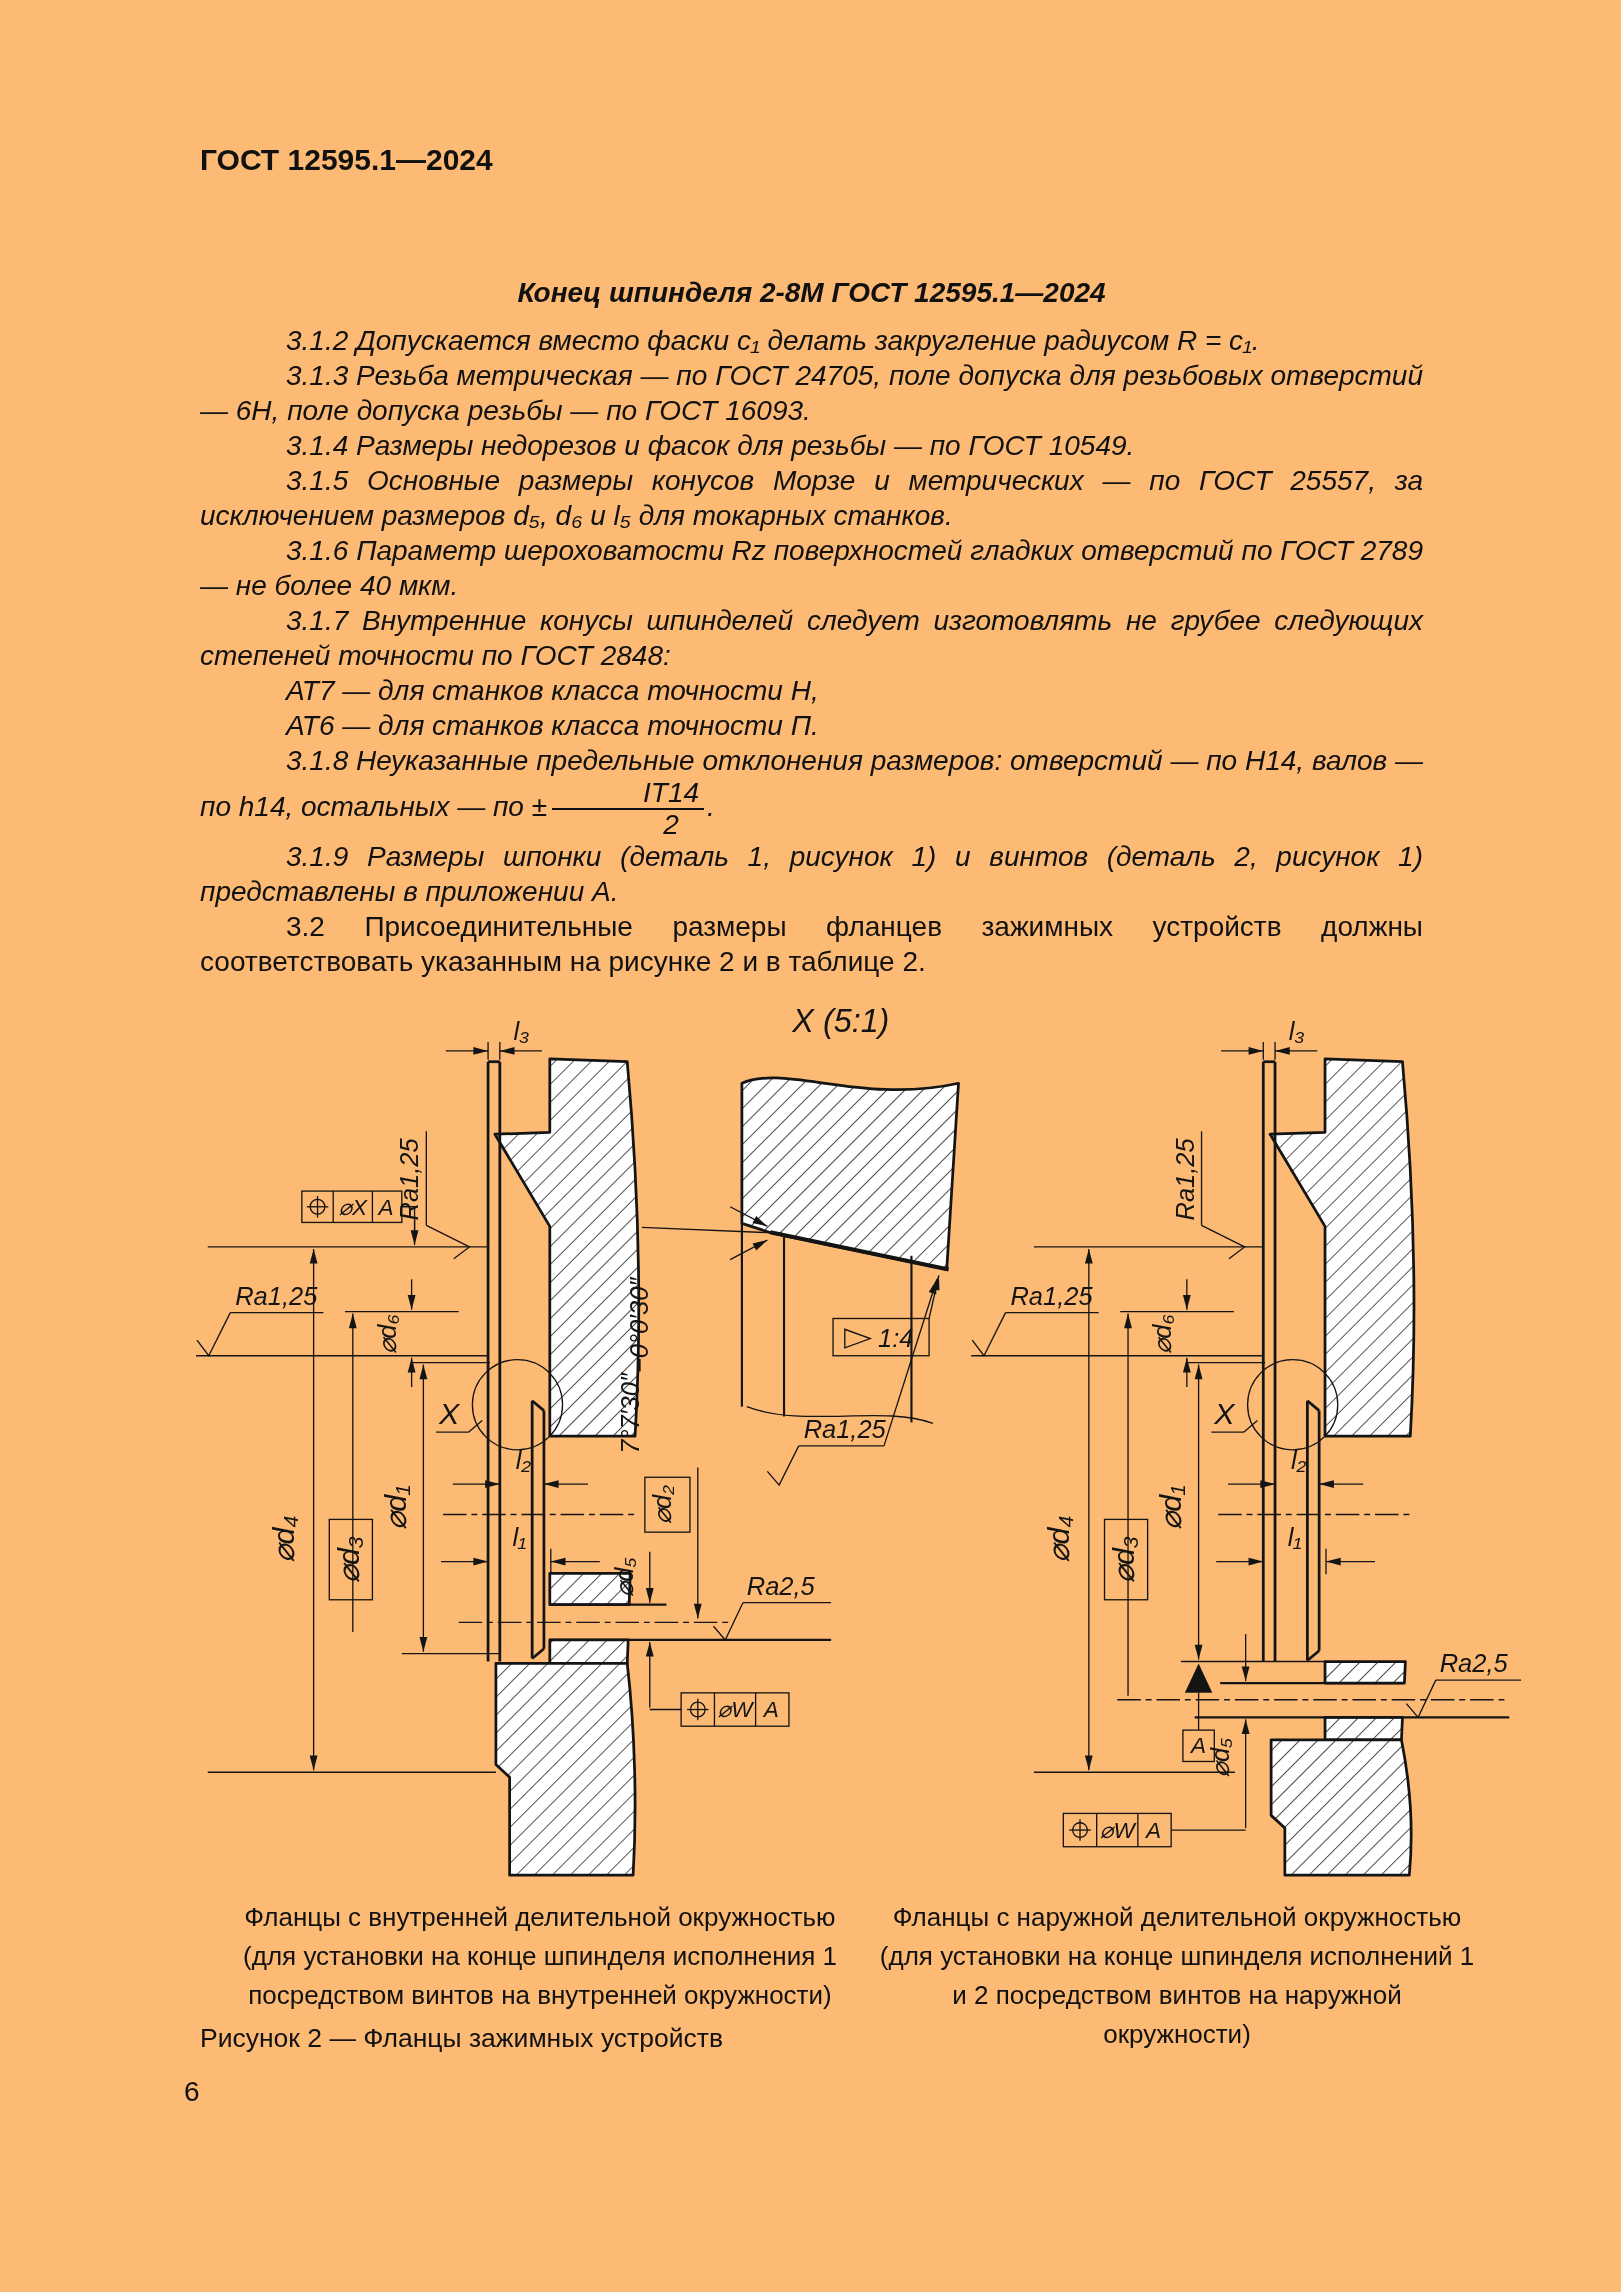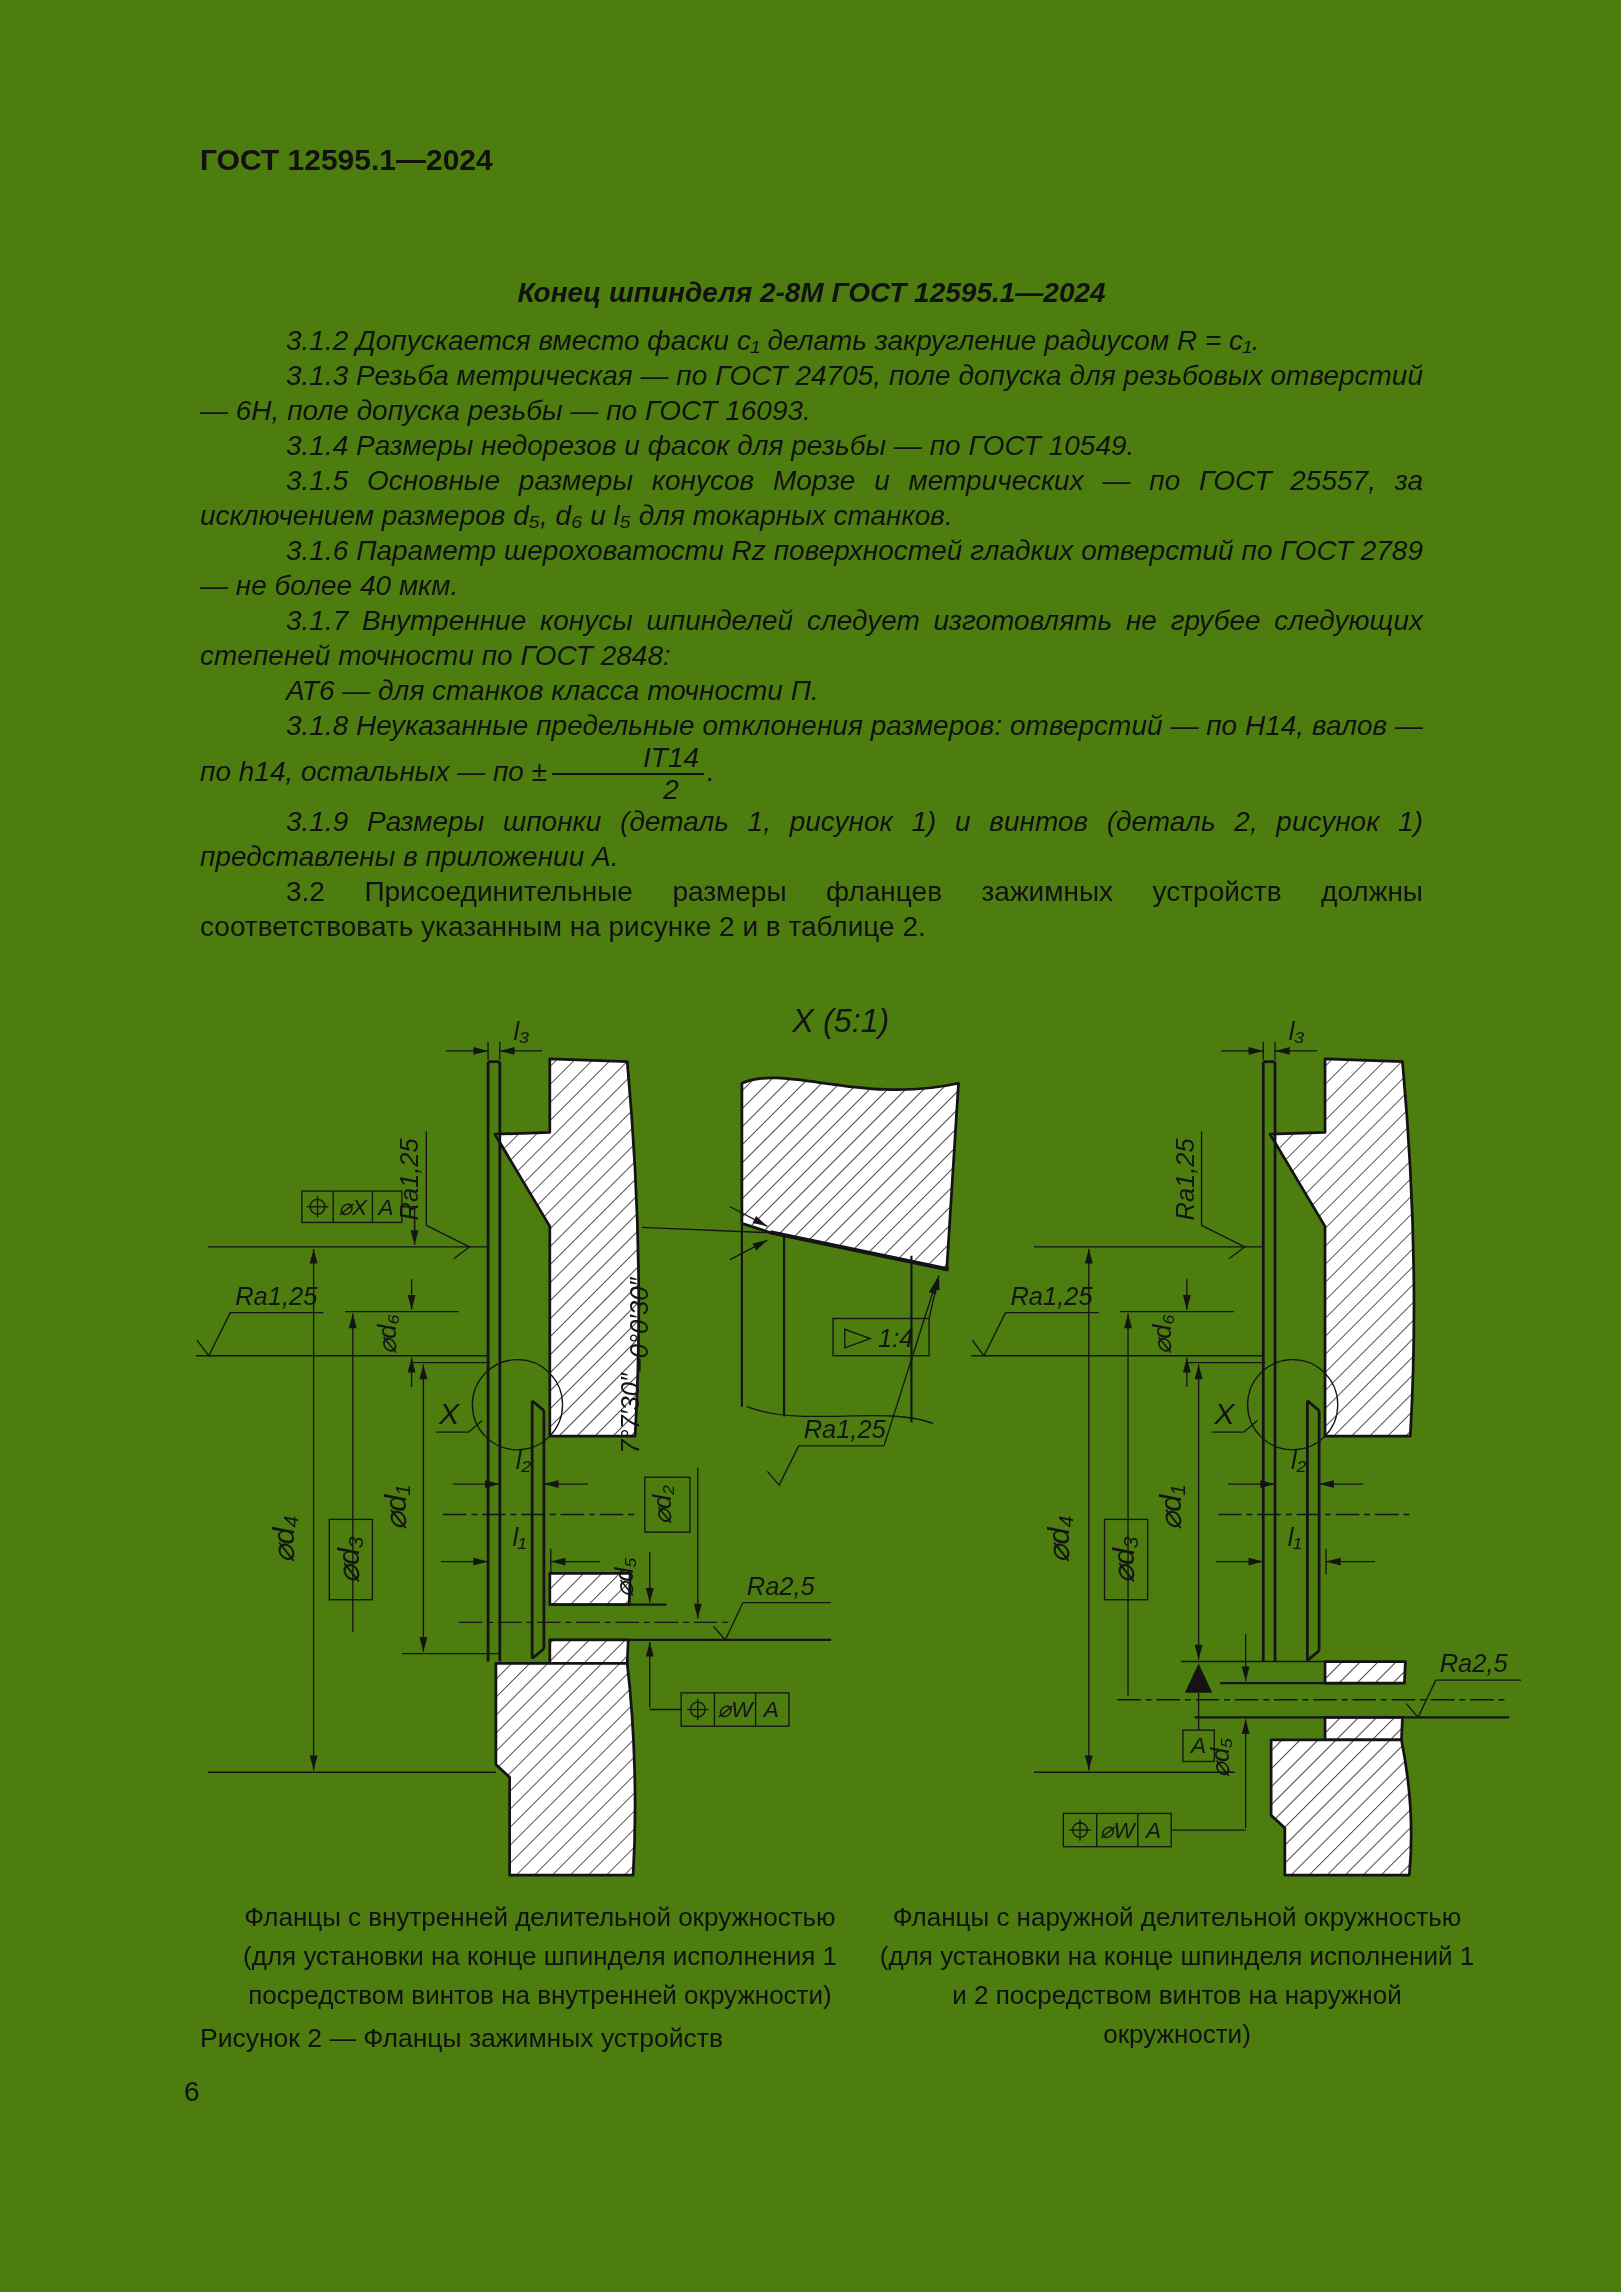--- a/index.html
+++ b/index.html
@@ -4,7 +4,7 @@
 <style>
   html,body{margin:0;padding:0;background:#888;}
   .page{
-    position:relative;width:1621px;height:2293px;background:#4d7c0f;
+    position:relative;width:1621px;height:2293px;background:#fdba74;
     font-family:"Liberation Sans",sans-serif;color:#111;overflow:hidden;
   }
   .hdr{position:absolute;left:200px;top:143px;font-size:30px;font-weight:bold;}

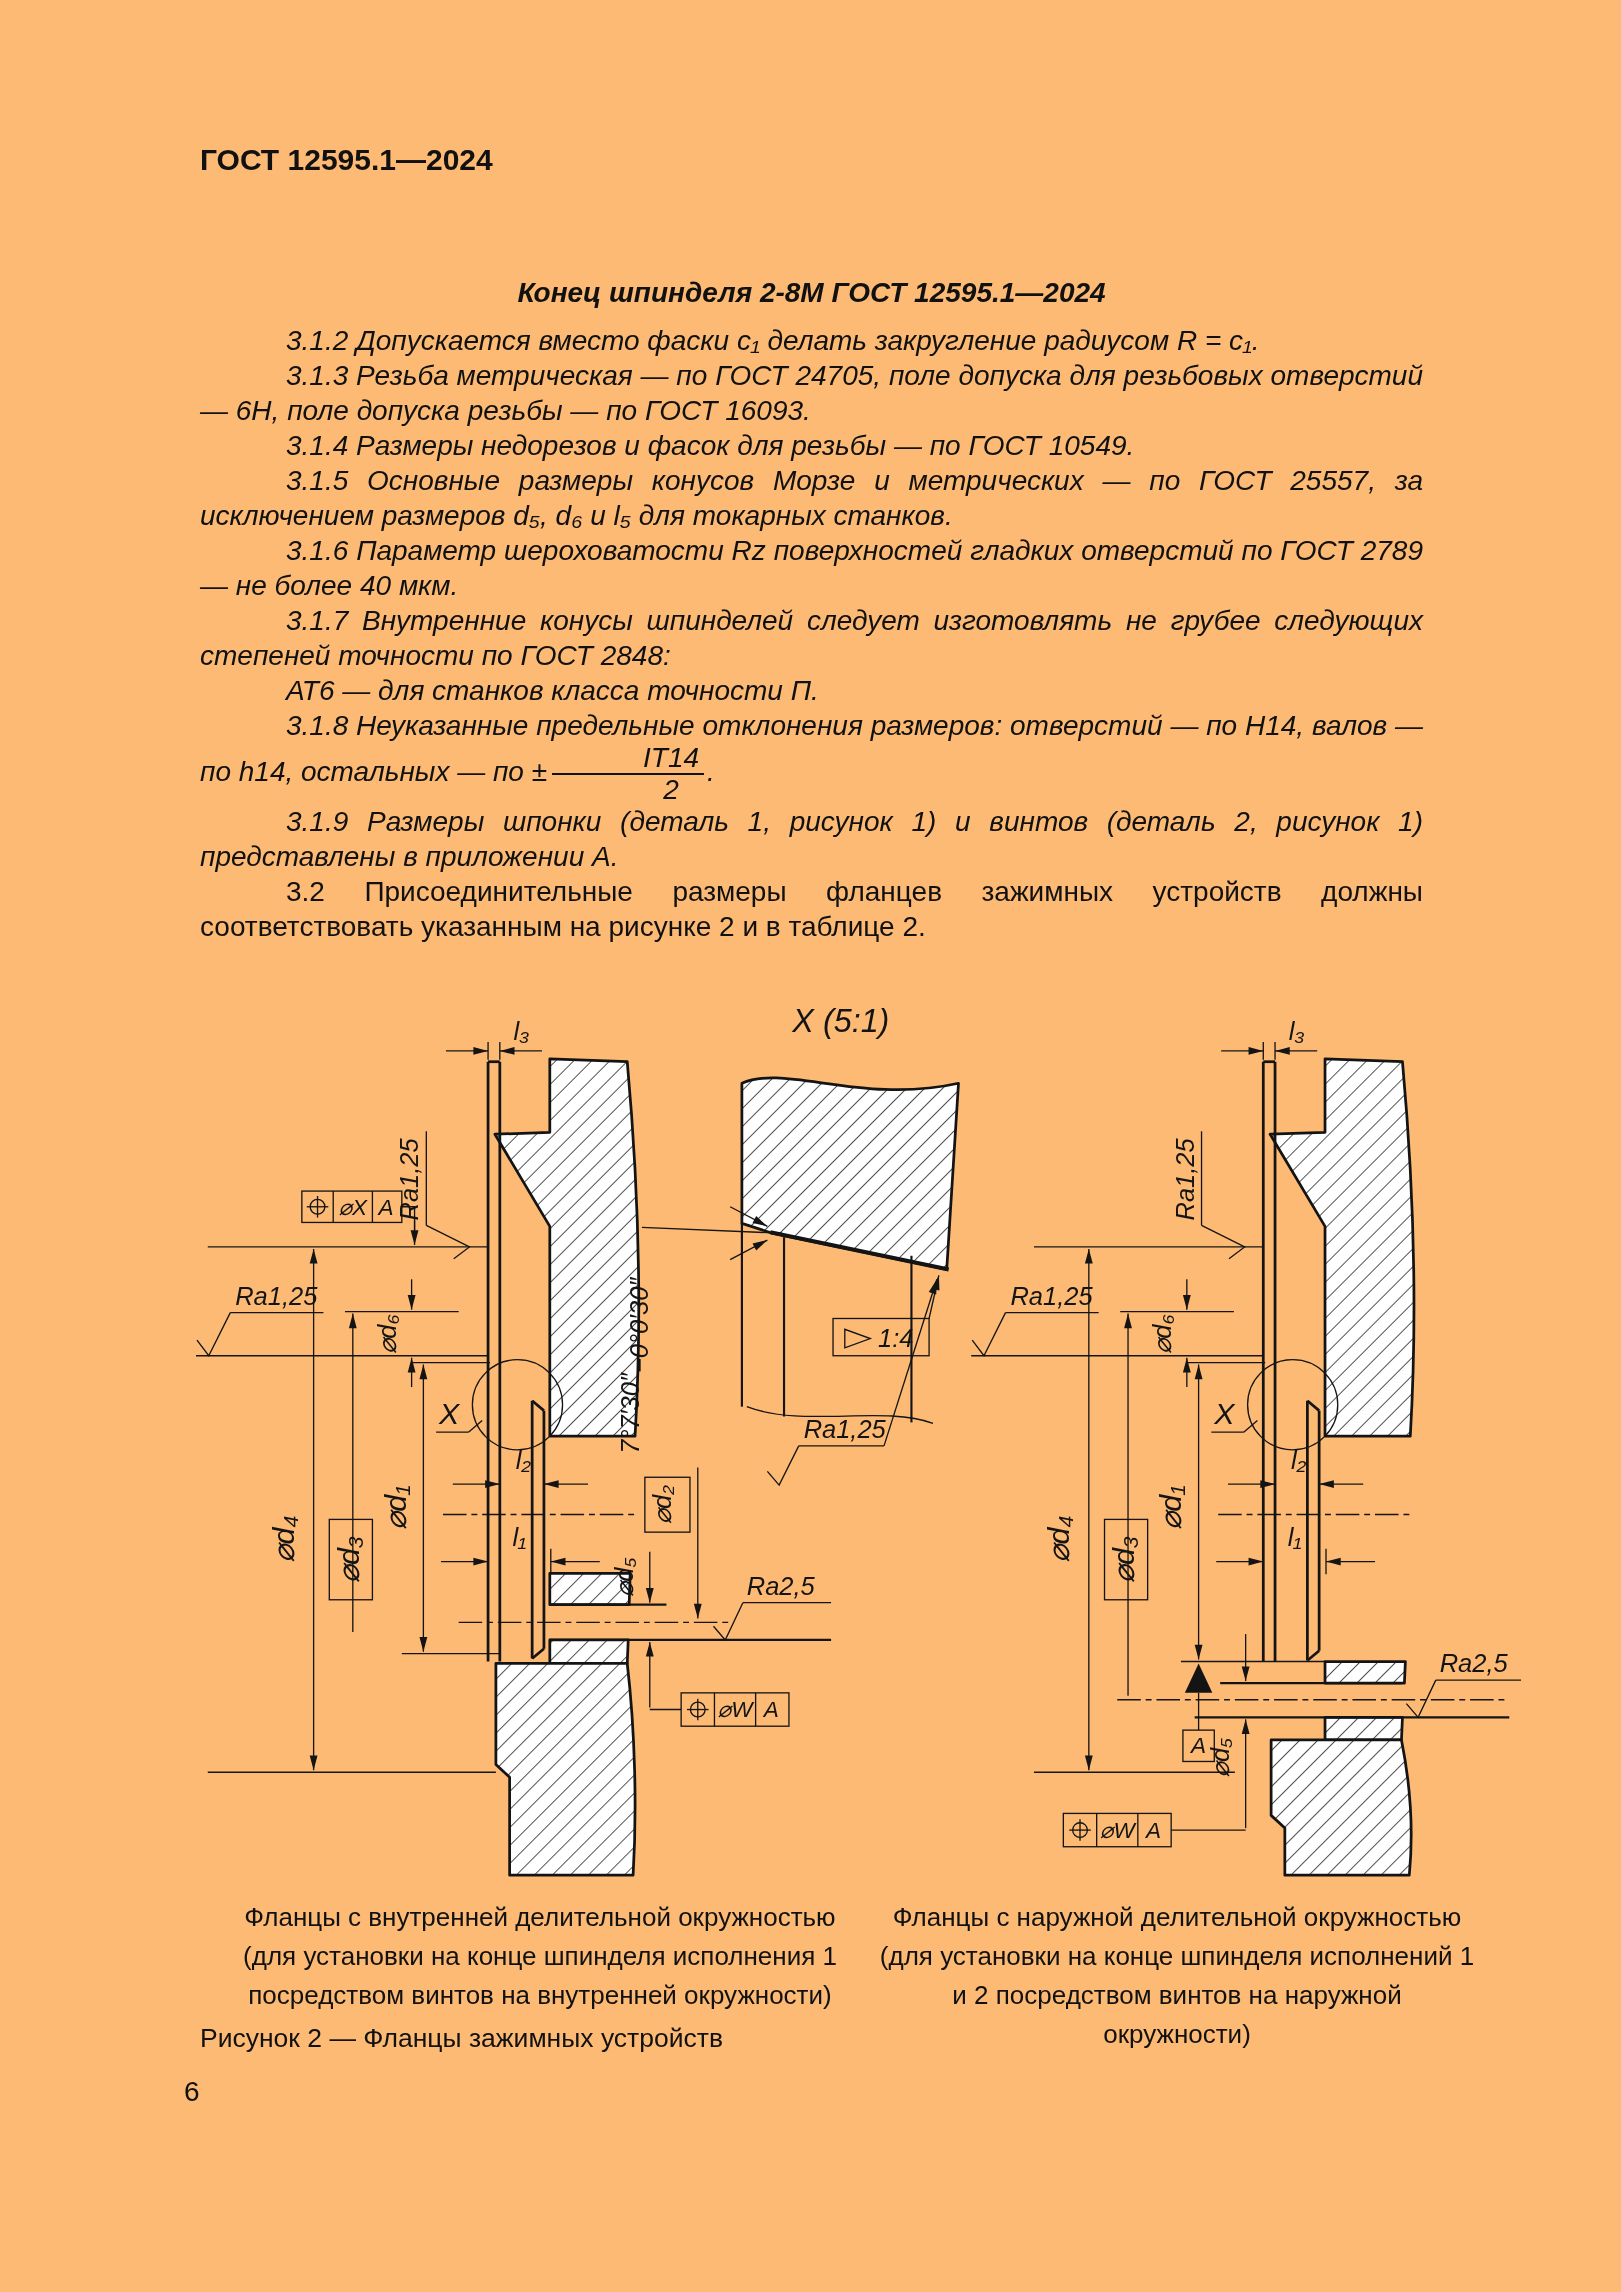--- a/index.html
+++ b/index.html
@@ -52,6 +52,7 @@
     <p class="it">3.1.5 Основные размеры конусов Морзе и метрических — по ГОСТ 25557, за исключением размеров d₅, d₆ и l₅ для токарных станков.</p>
     <p class="it">3.1.6 Параметр шероховатости Rz поверхностей гладких отверстий по ГОСТ 2789 — не более 40 мкм.</p>
     <p class="it">3.1.7 Внутренние конусы шпинделей следует изготовлять не грубее следующих степеней точности по ГОСТ 2848:</p>
+    <p class="it">АТ7 — для станков класса точности Н,</p>
     <p class="it">АТ6 — для станков класса точности П.</p>
     <p class="it"><span>3.1.8 Неуказанные предельные отклонения размеров: отверстий — по Н14, валов — по h14, остальных — по </span><span class="pm">±</span><span class="frac"><span class="num">IT14</span><span class="den">2</span></span><span>.</span></p>
     <p class="it">3.1.9 Размеры шпонки (деталь 1, рисунок 1) и винтов (деталь 2, рисунок 1) представлены в приложении А.</p>

